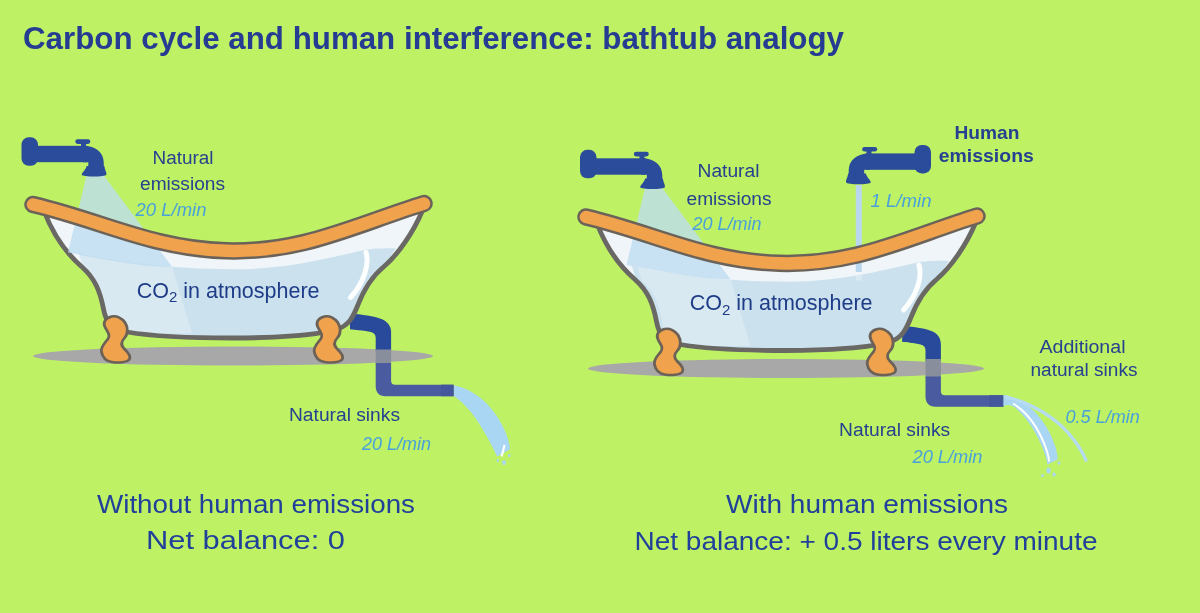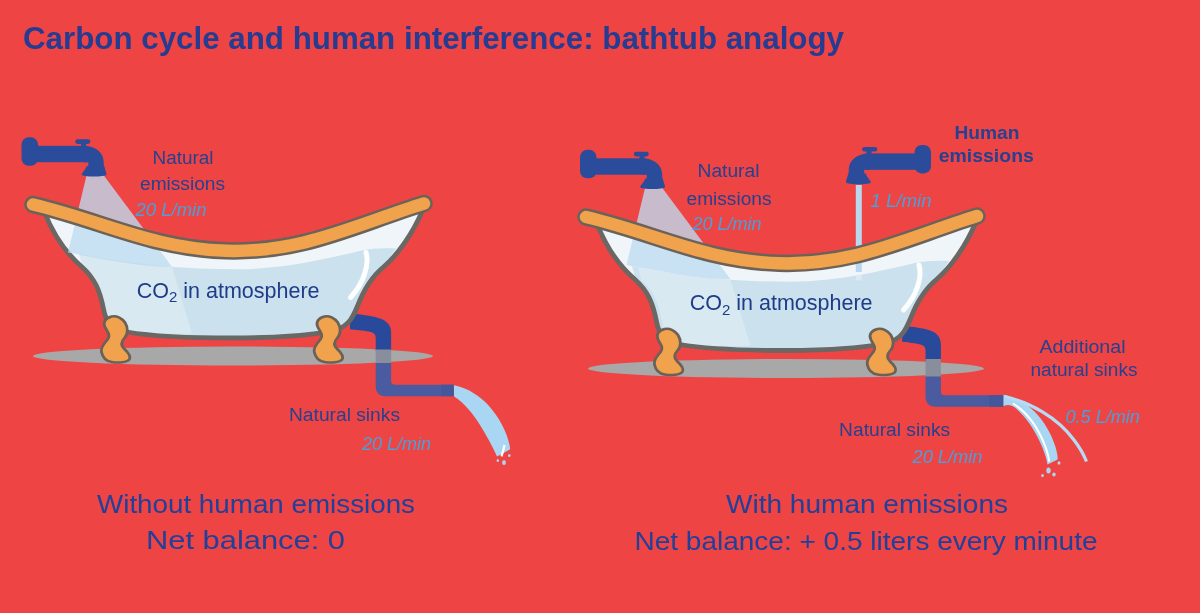--- a/index.html
+++ b/index.html
@@ -3,7 +3,7 @@
 <meta charset="utf-8">
 <style>
   html,body{margin:0;padding:0;background:#ffffff;}
-  .page{width:1200px;height:613px;position:relative;overflow:hidden;background:#ef4444;}
+  .page{width:1200px;height:613px;position:relative;overflow:hidden;background:#bef264;}
   text{font-family:"Liberation Sans",sans-serif;}
 </style>
 </head>

